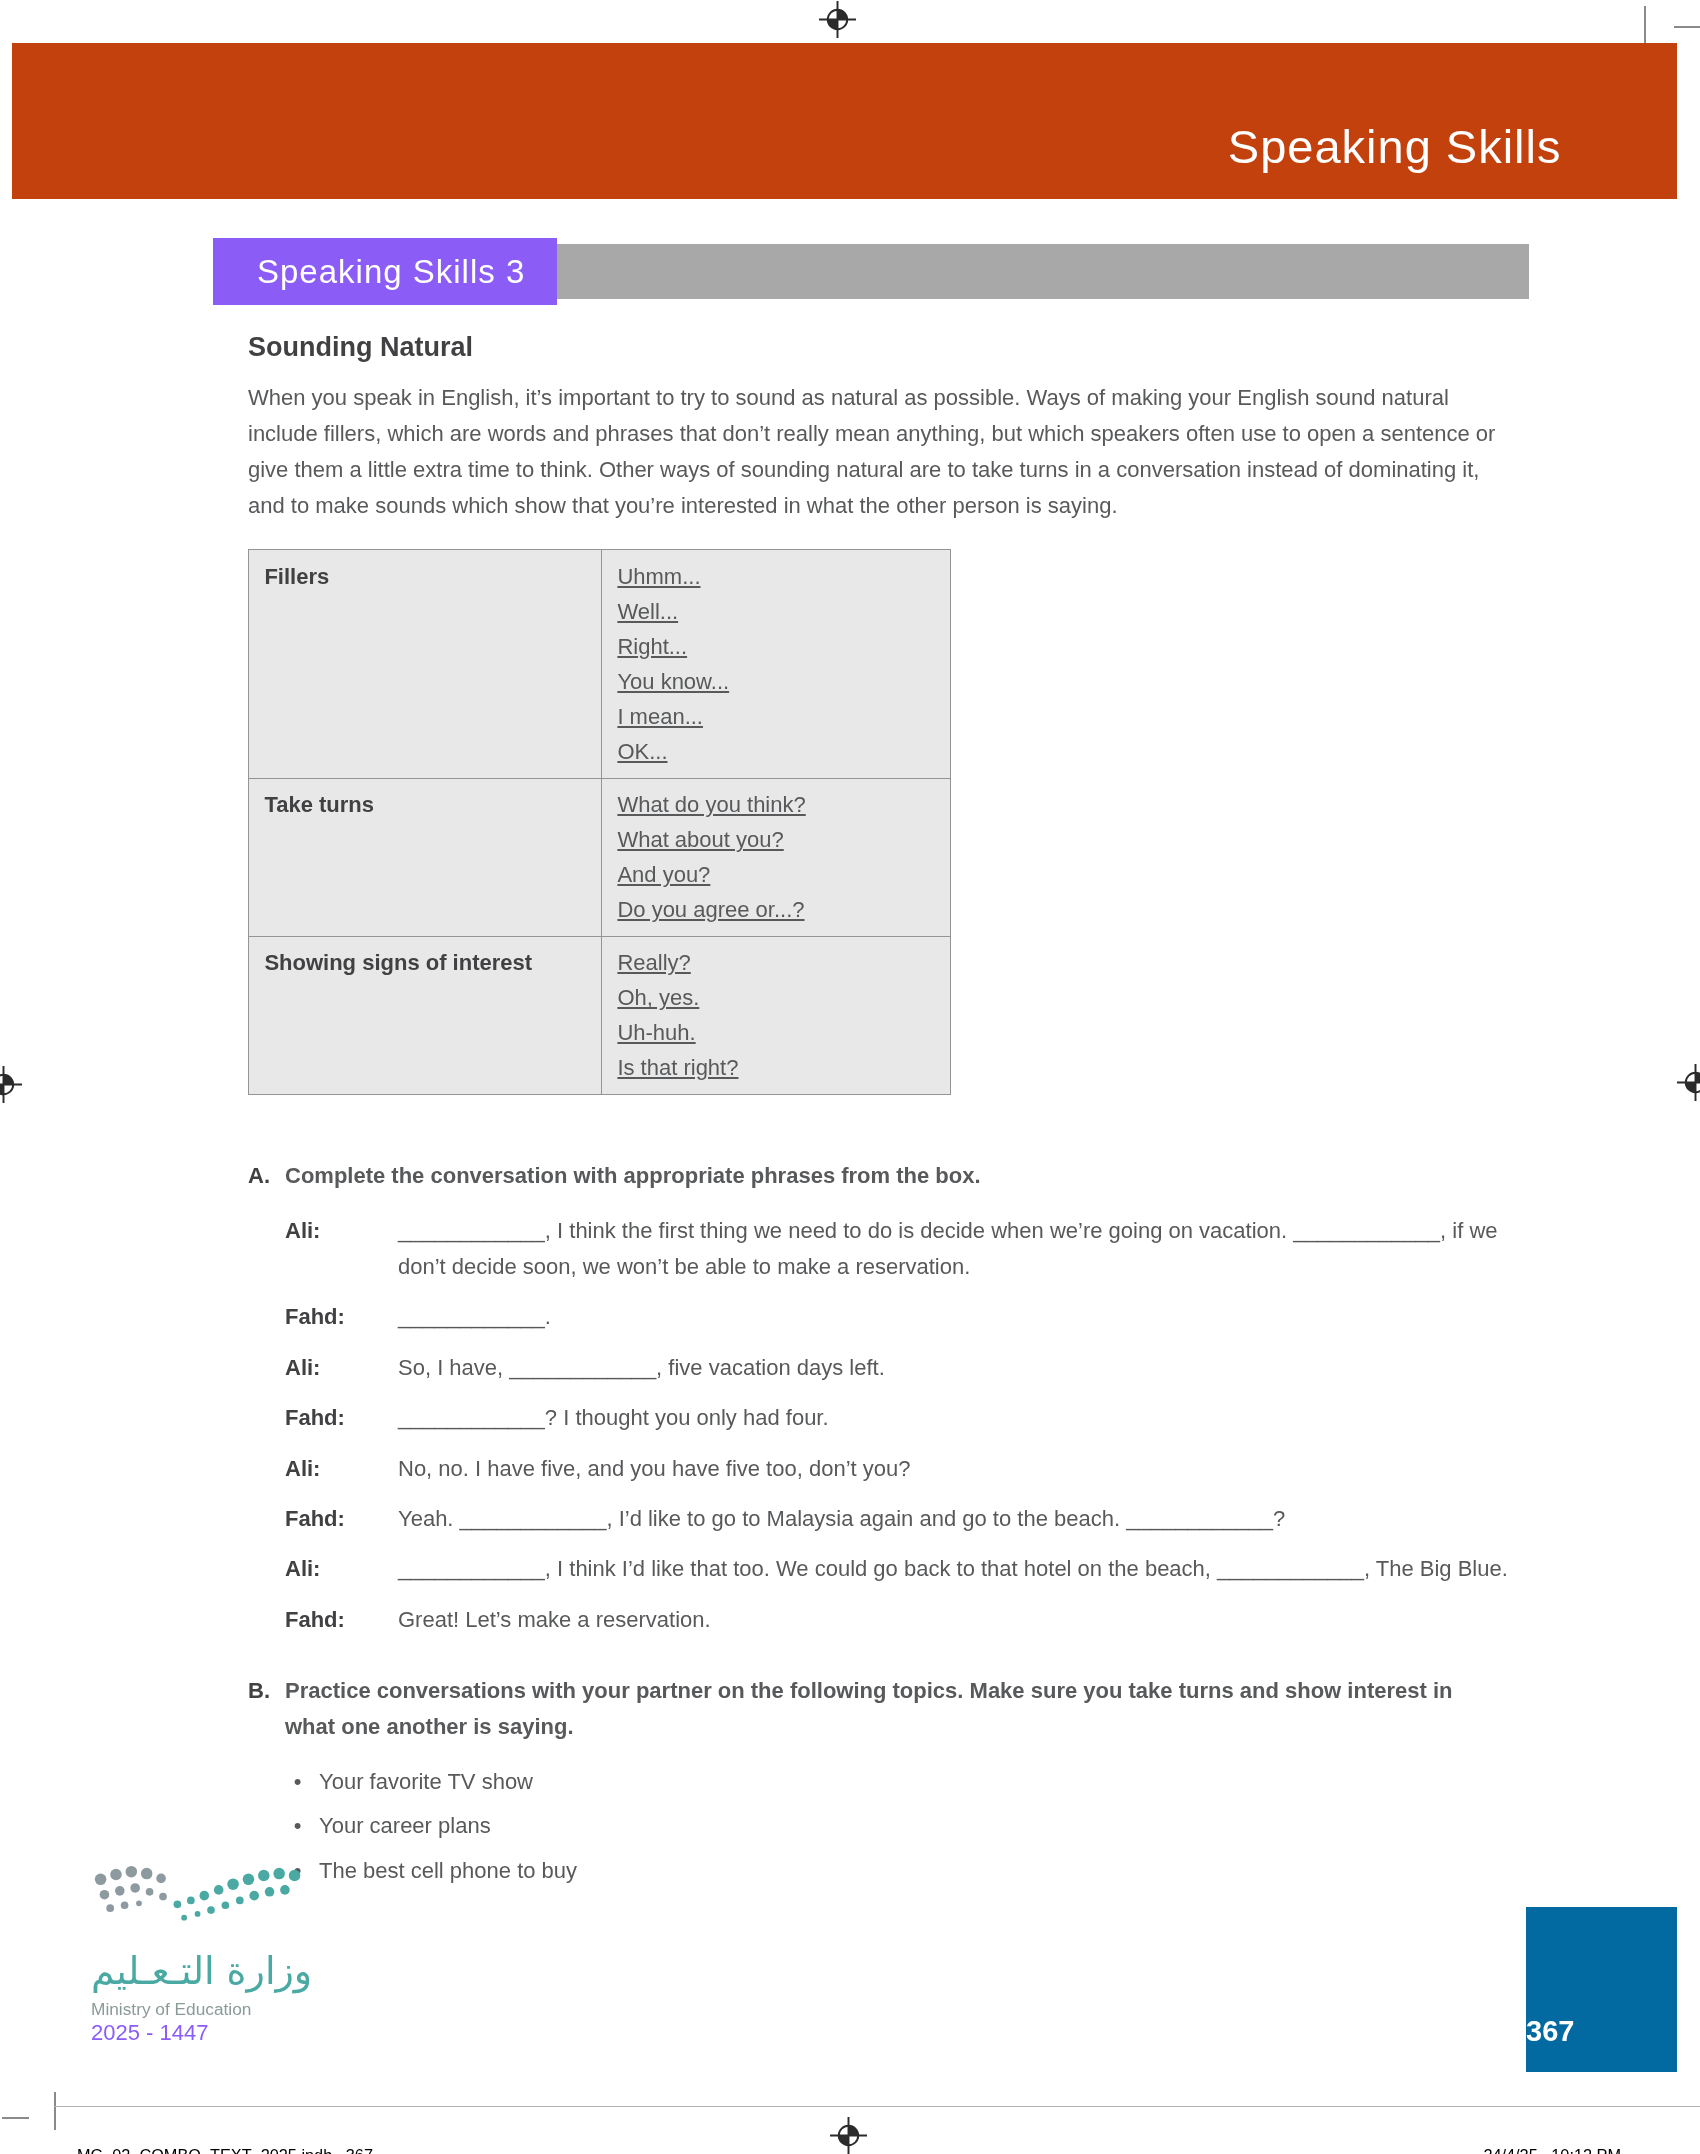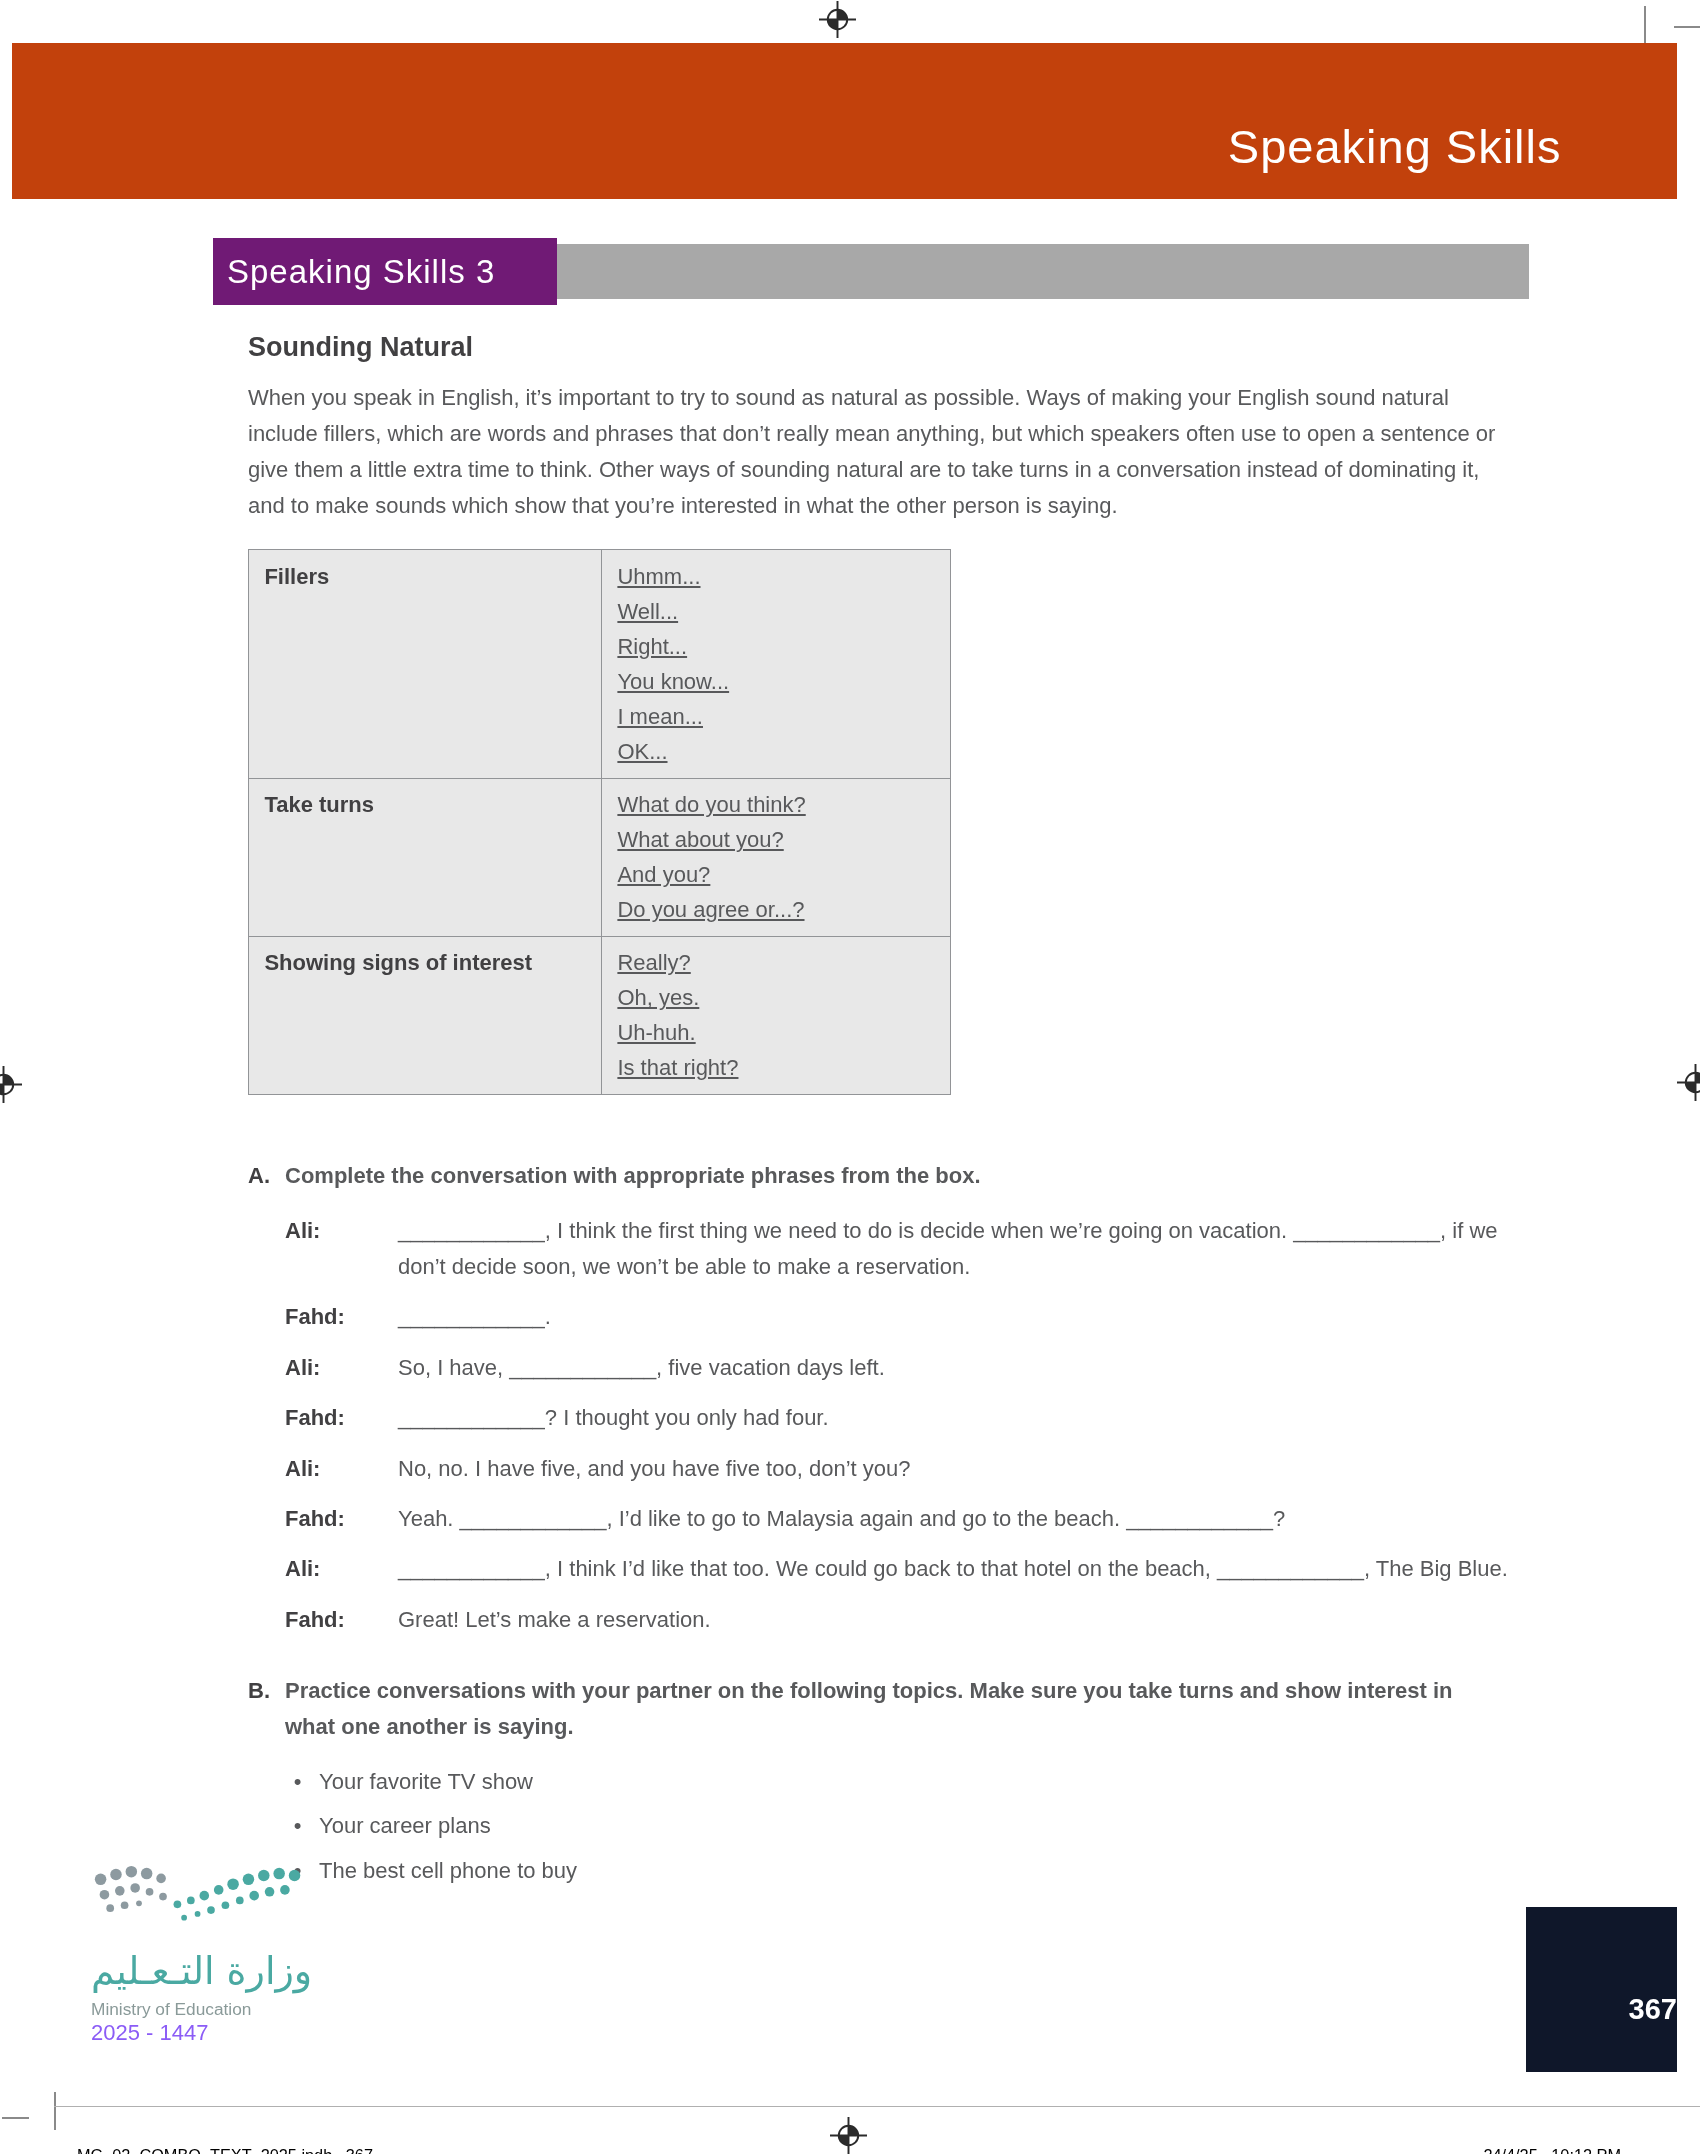--- a/index.html
+++ b/index.html
@@ -19,9 +19,9 @@
 
   
   .title-row { position:absolute; left:213px; top:238px; width:1316px; height:67px; }
-  .title-black { position:absolute; left:0; top:0; width:344px; height:67px; background:#701a75;
+  .title-black { position:absolute; left:0; top:0; width:344px; height:67px; background:#8b5cf6;
     color:#ffffff; font-size:33px; font-weight:400; letter-spacing:1px;
-    display:flex; align-items:center; padding-left:14px; }
+    display:flex; align-items:center; padding-left:44px; }
   .title-graybar { position:absolute; left:344px; top:5.8px; width:972px; height:55px; background:#a8a8a8; }
 
   

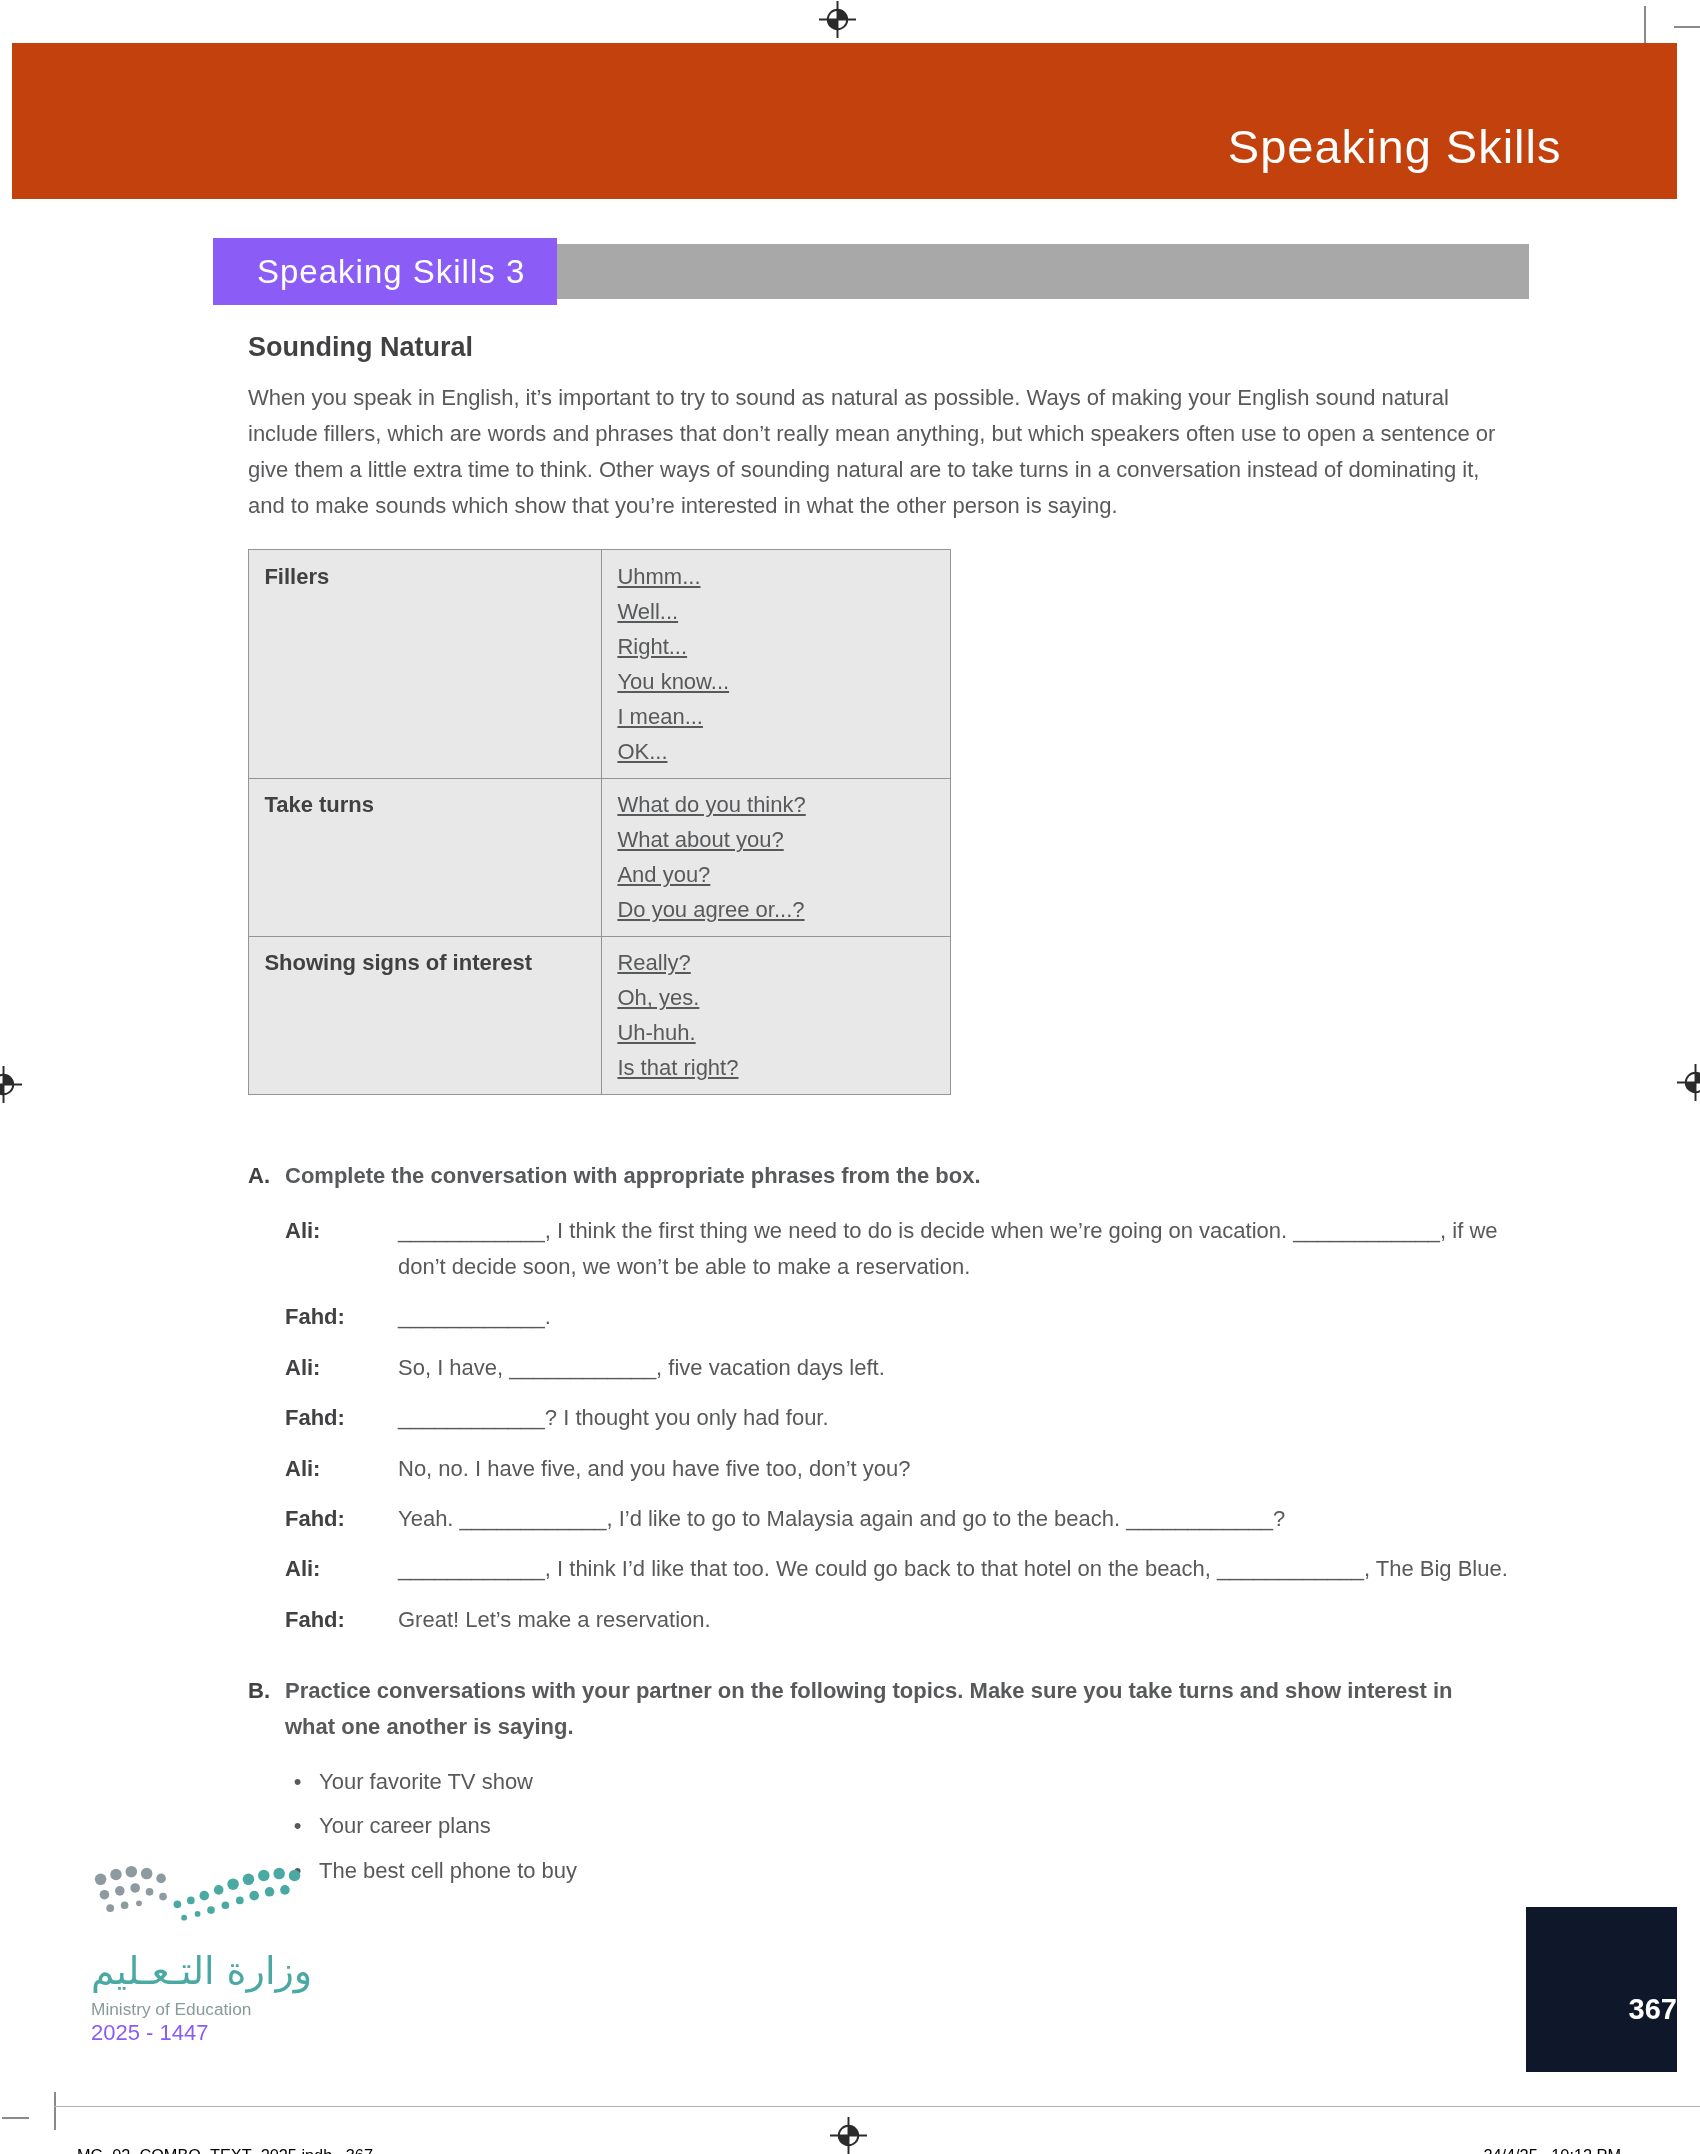--- a/index.html
+++ b/index.html
@@ -57,8 +57,8 @@
   .logo .en { color:#8a9a99; font-size:17.3px; line-height:23px; margin-top:5.8px; }
   .logo .years { color:#8b5cf6; font-size:22px; line-height:23px; }
 
-  .pagenum-box { position:absolute; left:1526px; top:1907px; width:151px; height:165px; background:#0f172a;
-    display:flex; align-items:flex-end; justify-content:flex-end; padding-bottom:46px; }
+  .pagenum-box { position:absolute; left:1526px; top:1907px; width:151px; height:165px; background:#0369a1;
+    display:flex; align-items:flex-end; justify-content:flex-start; padding-bottom:24px; }
   .pagenum-box .num { color:#ffffff; font-size:29px; font-weight:bold; }
 
   .footer-rule { position:absolute; left:54px; top:2106px; width:1647px; height:1px; background:#b0b0b0; }

